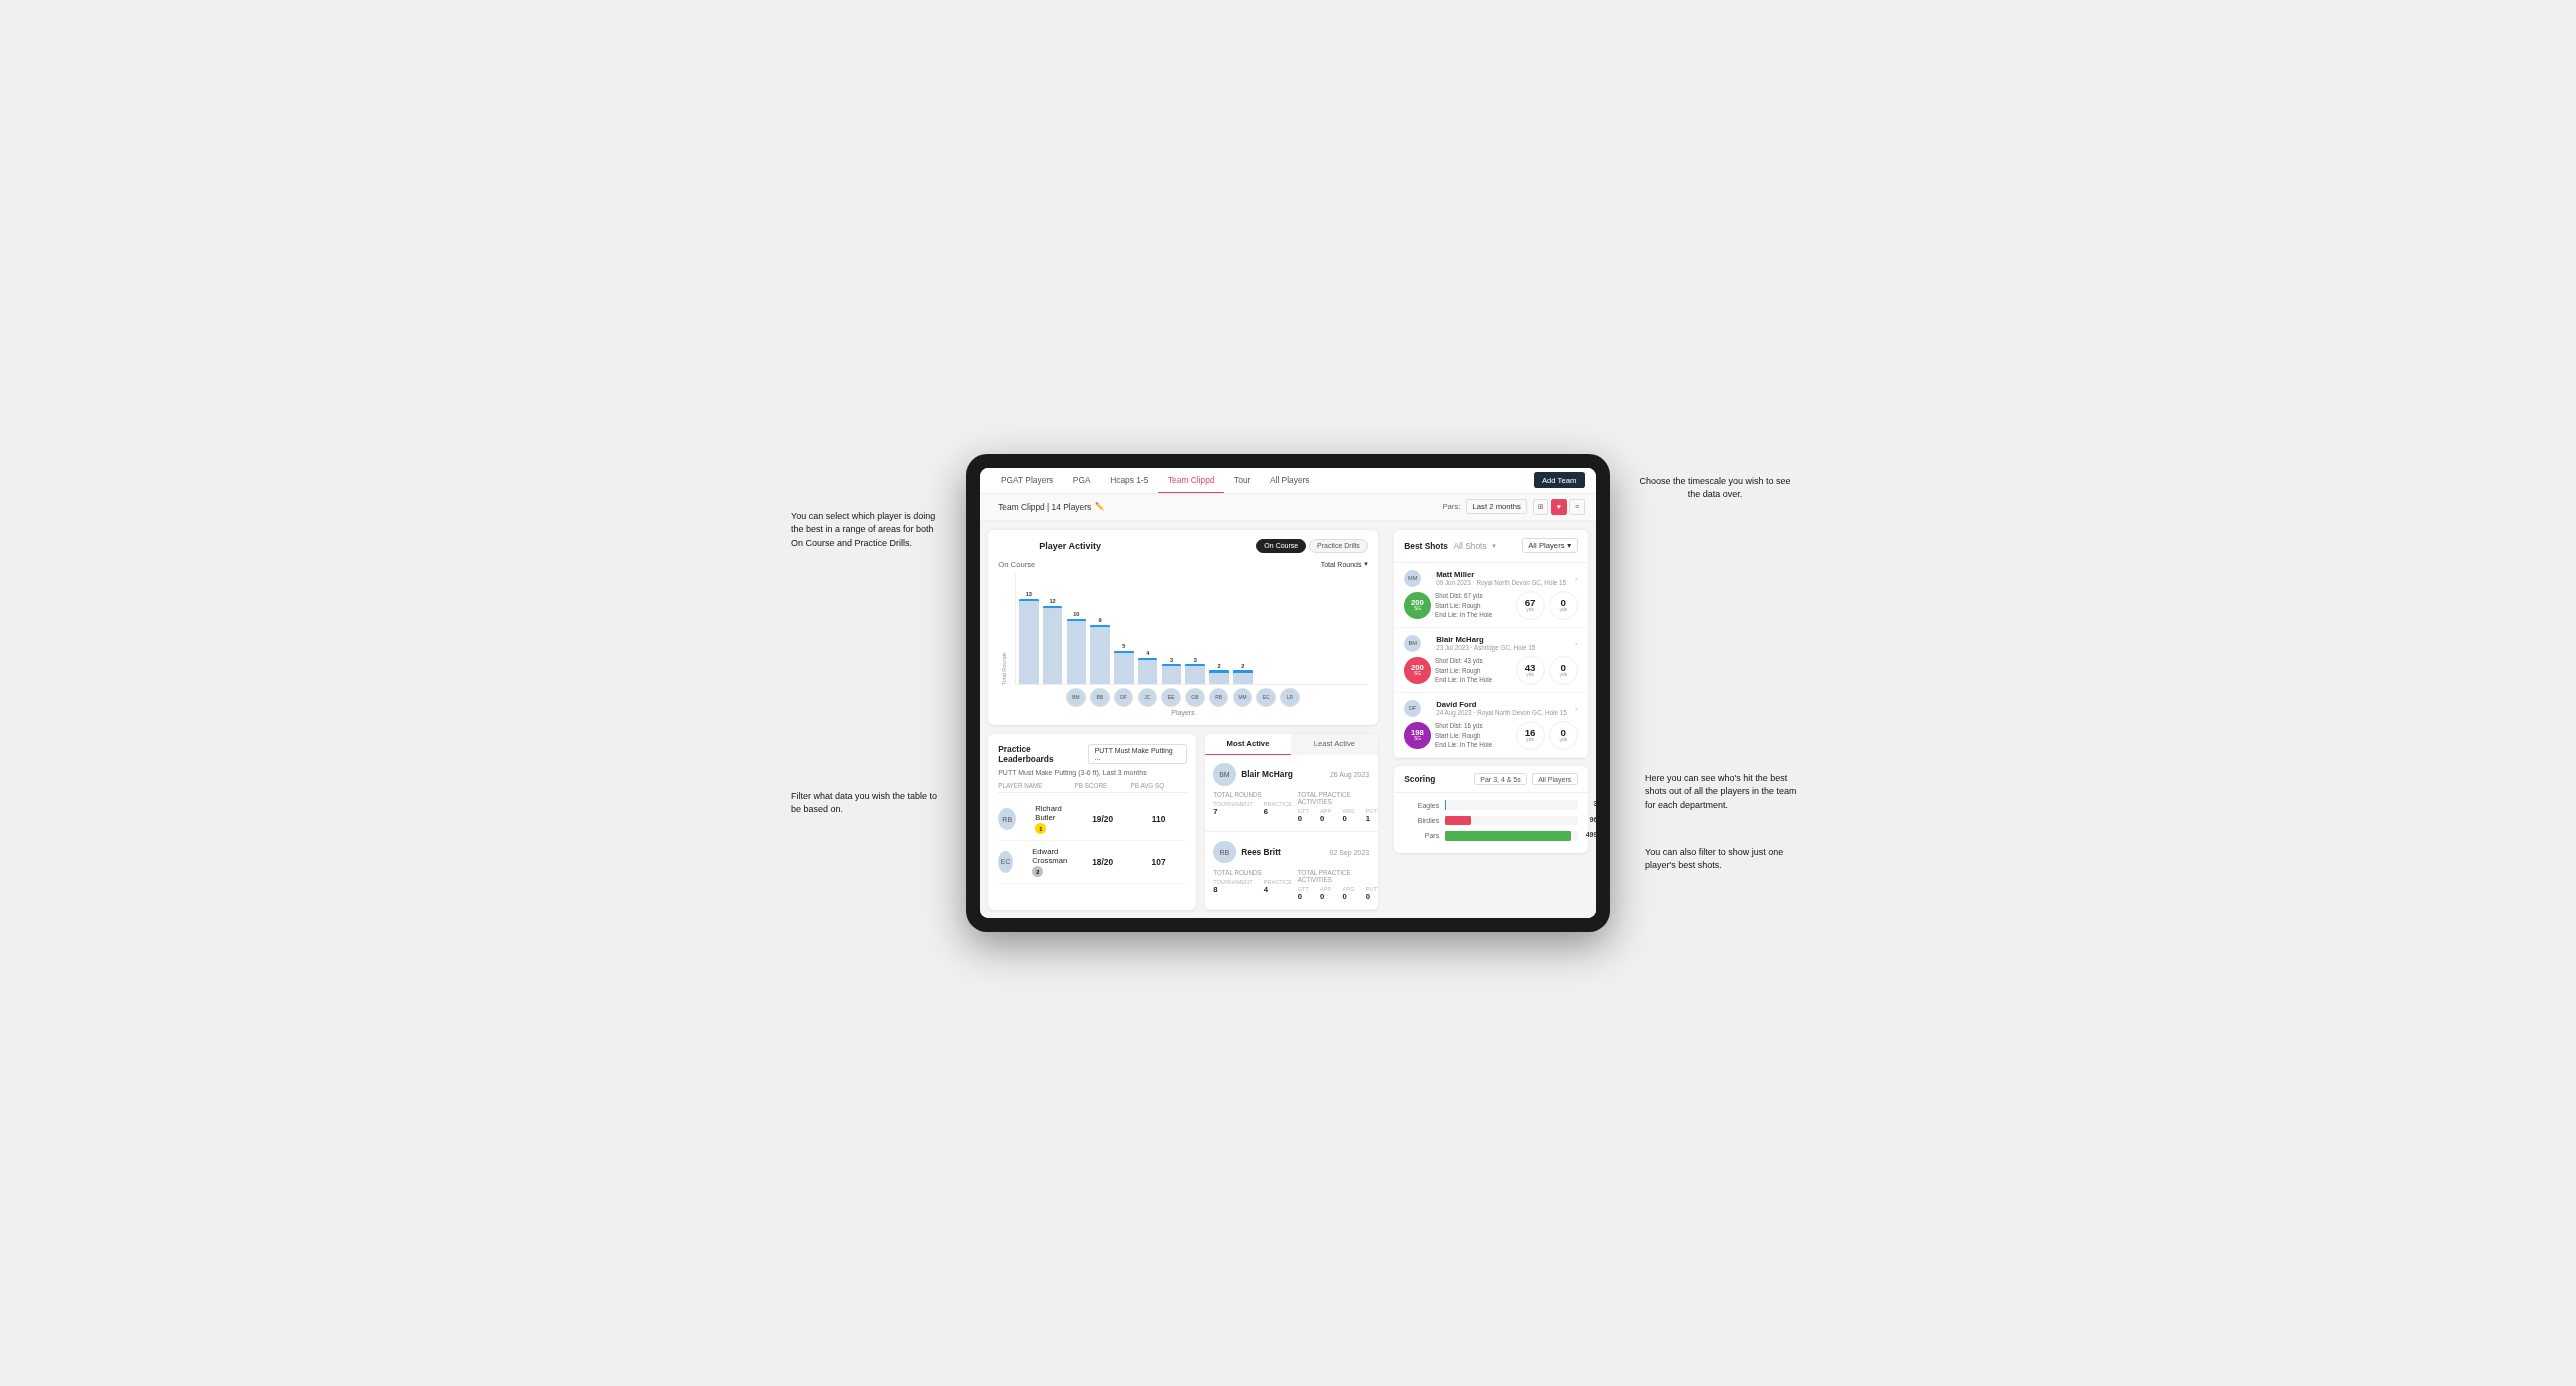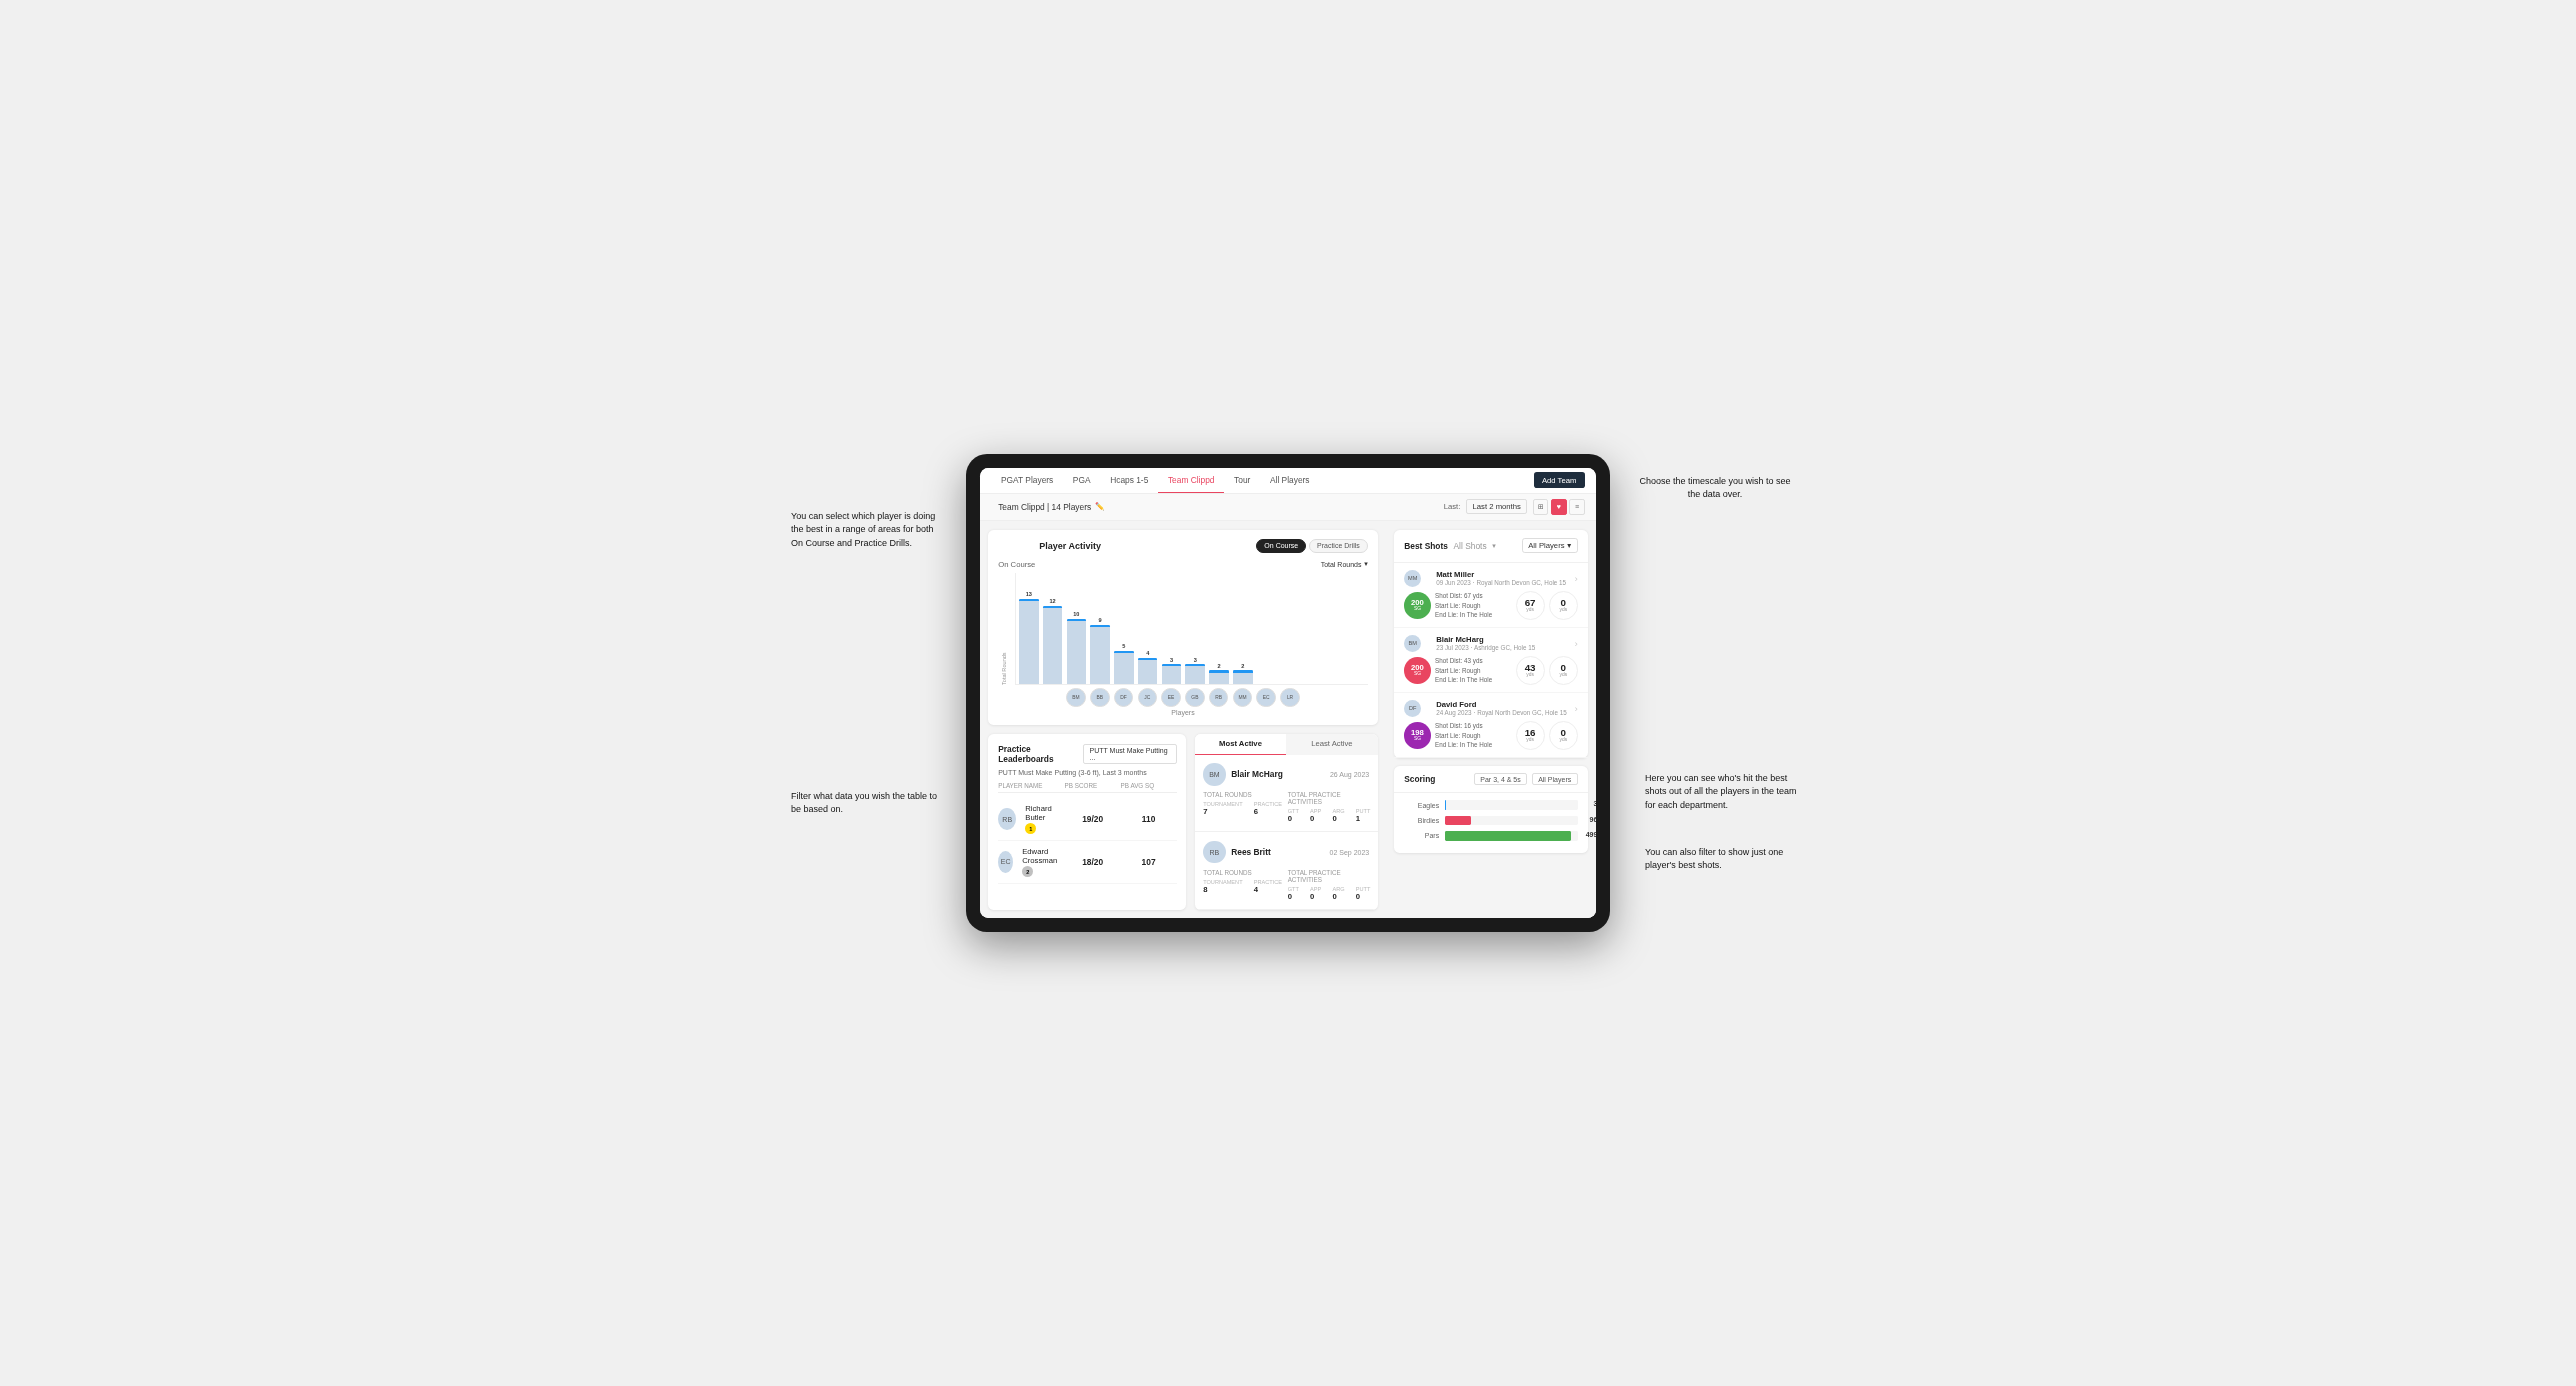--- a/index.html
+++ b/index.html
@@ -866,7 +866,7 @@
           <span class="edit-icon">✏️</span>
         </div>
         <div class="show-control">
-          <span>Last:</span>
+          <span>Pars:</span>
           <span class="show-dropdown">Last 2 months</span>
           <div class="view-icons">
             <div class="view-icon">⊞</div>

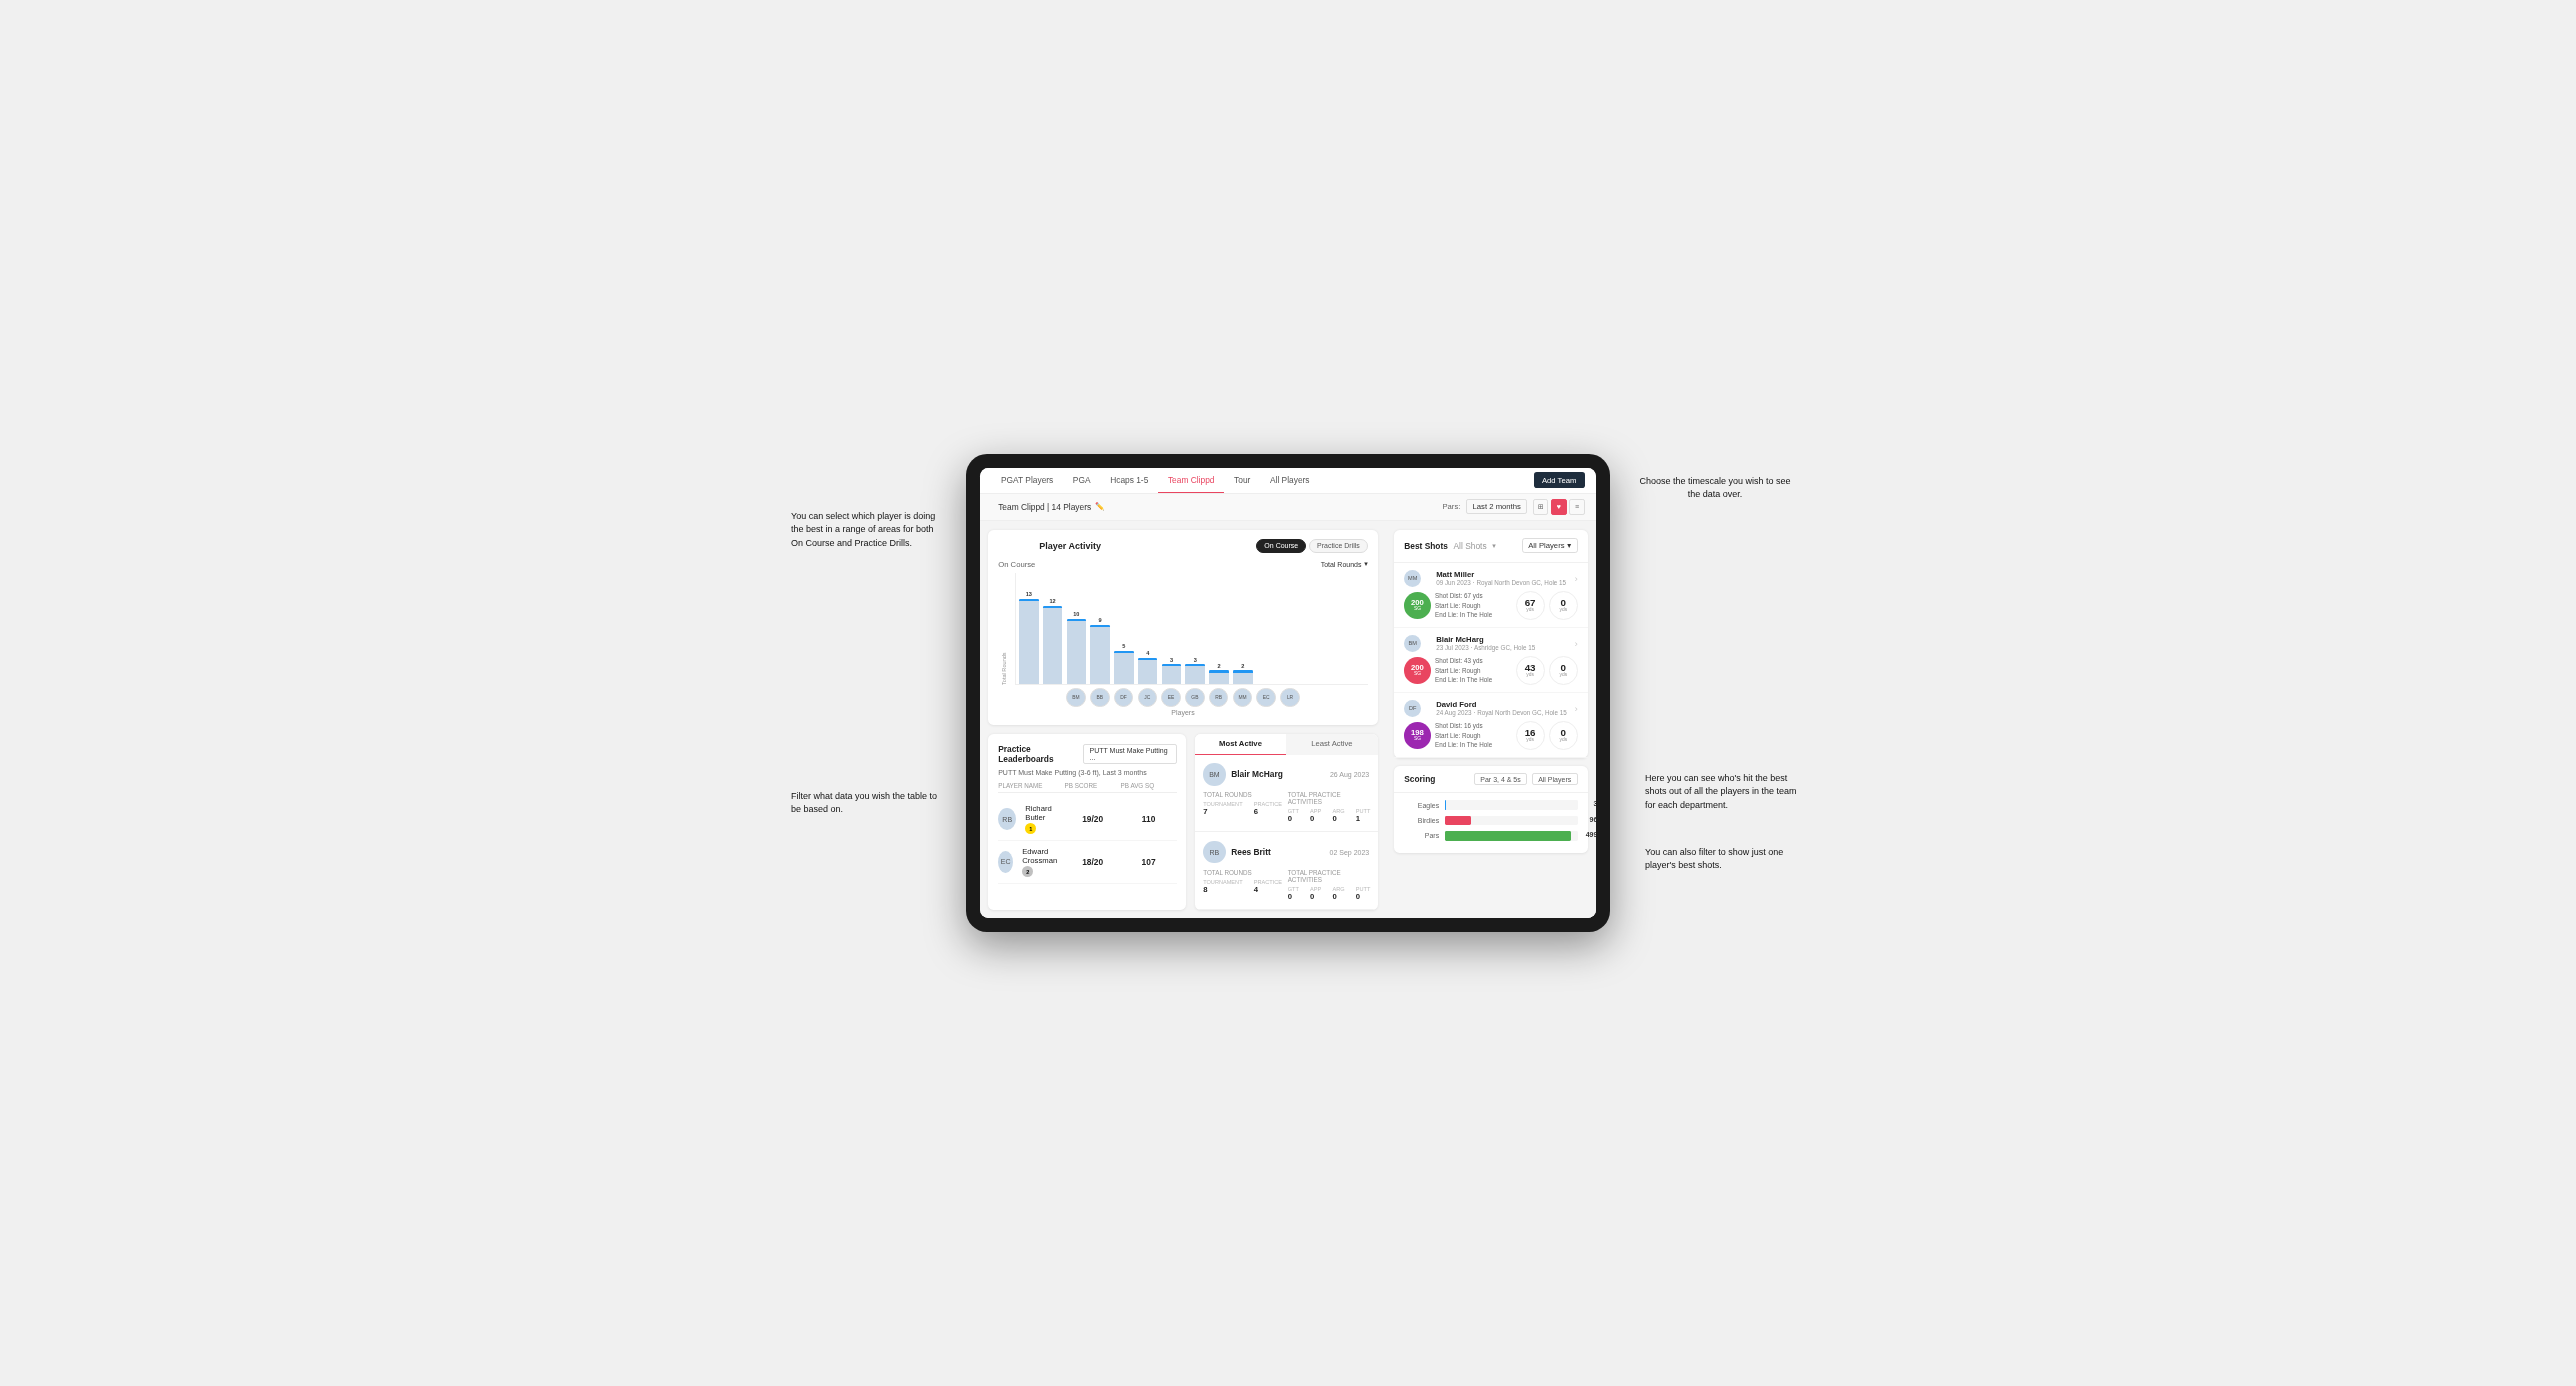--- a/index.html
+++ b/index.html
@@ -421,7 +421,7 @@
     .player-info {
       display: flex;
       align-items: center;
-      gap: 9px;
+      gap: 19px;
     }
 
     .player-avatar-sm {

